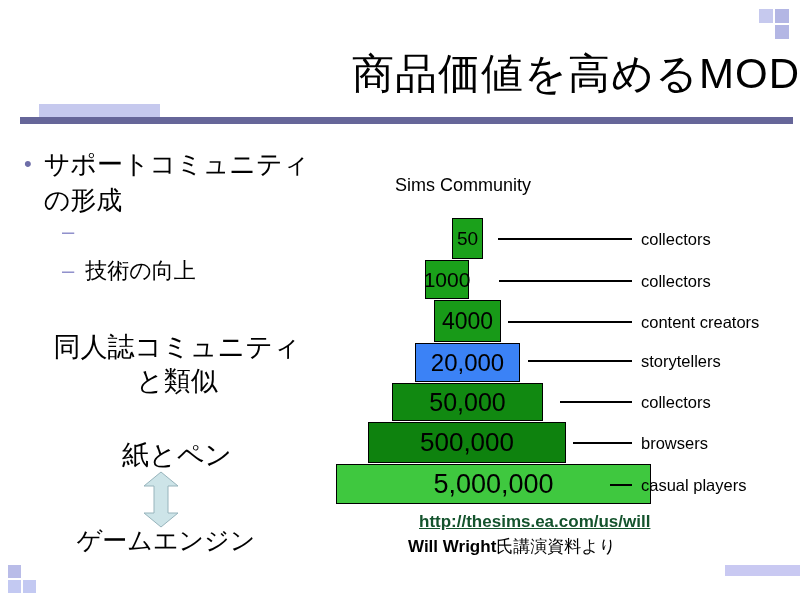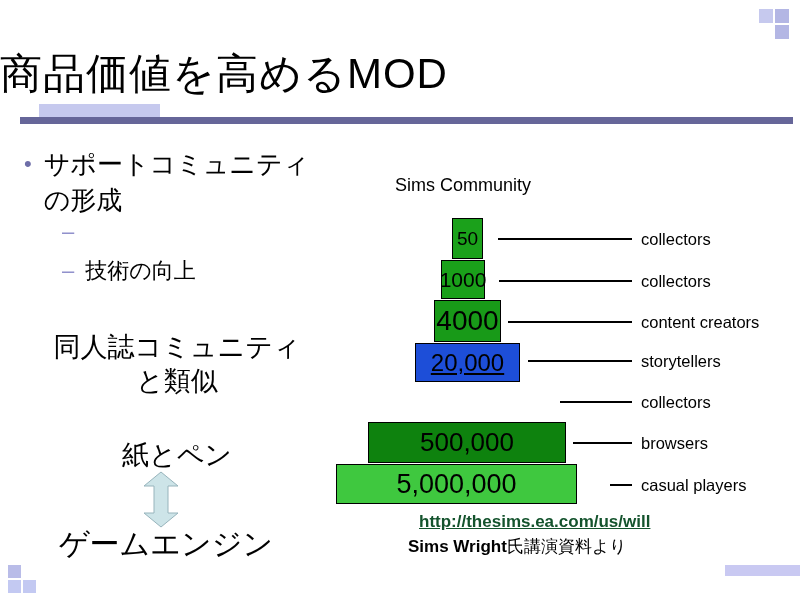--- a/index.html
+++ b/index.html
@@ -8,7 +8,7 @@
   .abs{position:absolute;}
 
   
-  .title{position:absolute;left:0;top:46px;width:100%;text-align:left;
+  .title{position:absolute;left:0;top:46px;width:100%;text-align:right;
          font-size:42px;letter-spacing:1px;}
 
   

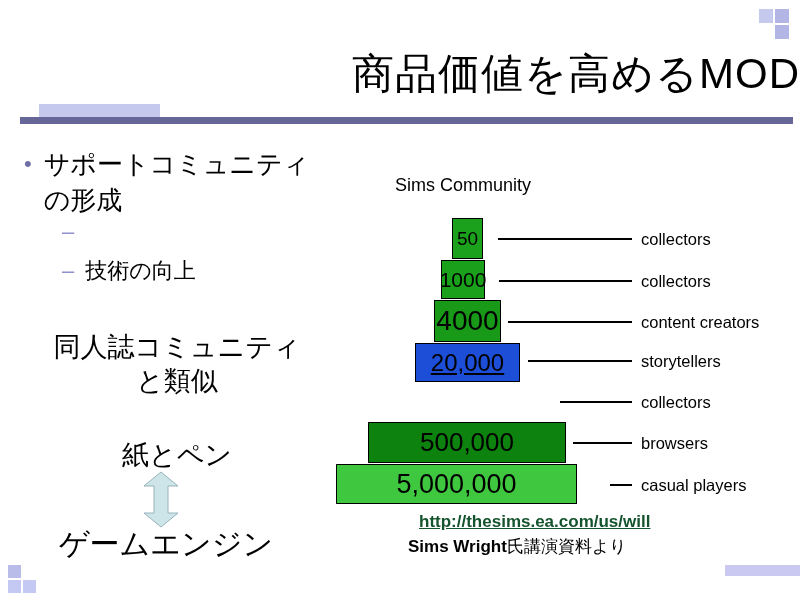--- a/index.html
+++ b/index.html
@@ -42,7 +42,7 @@
   .level{position:absolute;border:1.5px solid #000;display:flex;align-items:center;
          justify-content:center;box-sizing:border-box;}
   .lv0{left:452px;top:218px;width:31px;height:41px;font-size:19px;}
-  .lv1{left:441px;top:260px;width:44px;height:39px;font-size:21px;}
+  .lv1{left:425px;top:260px;width:44px;height:39px;font-size:21px;}
   .lv2{left:434px;top:300px;width:67px;height:42px;font-size:28px;}
   .lv3{left:415px;top:343px;width:105px;height:39px;font-size:24px;}
   .lv4{left:392px;top:383px;width:151px;height:38px;font-size:25px;}

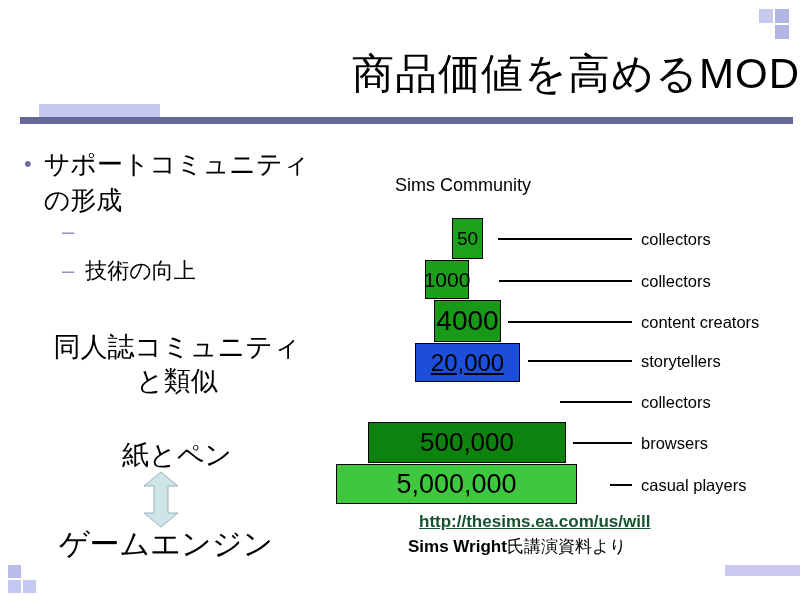--- a/index.html
+++ b/index.html
@@ -43,7 +43,7 @@
          justify-content:center;box-sizing:border-box;}
   .lv0{left:452px;top:218px;width:31px;height:41px;font-size:19px;}
   .lv1{left:425px;top:260px;width:44px;height:39px;font-size:21px;}
-  .lv2{left:434px;top:300px;width:67px;height:42px;font-size:28px;}
+  .lv2{left:434px;top:300px;width:67px;height:42px;font-size:23px;}
   .lv3{left:415px;top:343px;width:105px;height:39px;font-size:24px;}
   .lv4{left:392px;top:383px;width:151px;height:38px;font-size:25px;}
   .lv5{left:368px;top:422px;width:198px;height:41px;font-size:26px;}

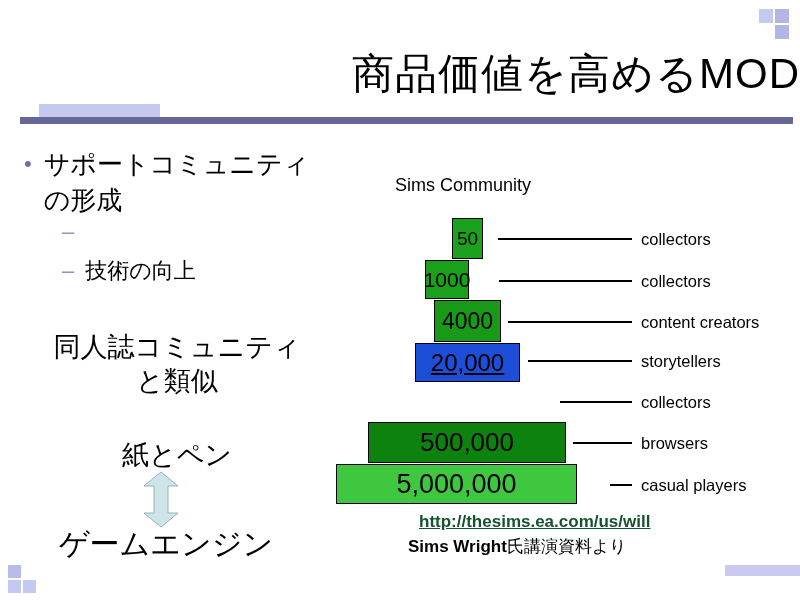--- a/index.html
+++ b/index.html
@@ -118,7 +118,7 @@
   <div class="level lv2" style="background-color: rgb(24, 154, 24);">
       <span>4000</span>
     </div>
-  <div class="level lv3" style="background-color: #1d4ed8; text-decoration: underline;">
+  <div class="level lv3" style="background-color: #3b82f6;">
       <span>20,000</span>
     </div>
   <div class="level lv5" style="background-color: rgb(14, 130, 14);">

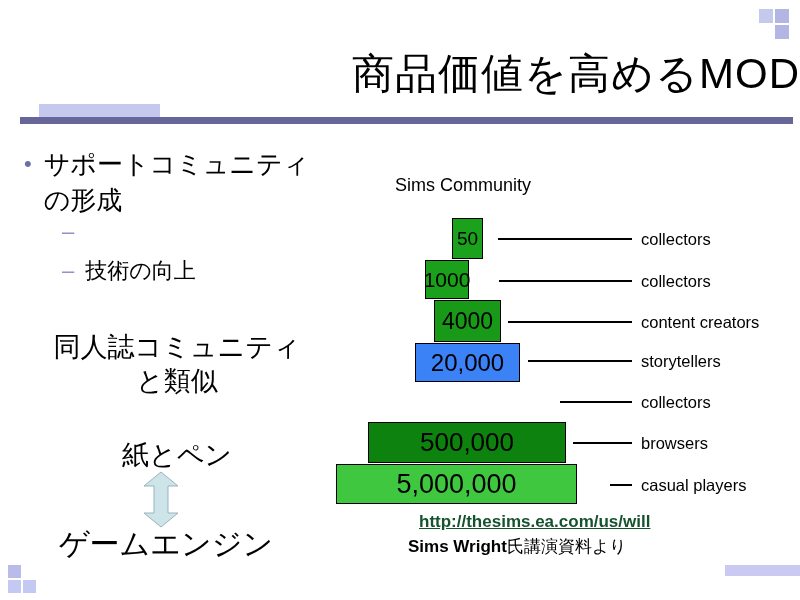--- a/index.html
+++ b/index.html
@@ -121,6 +121,9 @@
   <div class="level lv3" style="background-color: #3b82f6;">
       <span>20,000</span>
     </div>
+  <div class="level lv4" style="background-color: rgb(17, 137, 17);">
+      <span>50,000</span>
+    </div>
   <div class="level lv5" style="background-color: rgb(14, 130, 14);">
       <span>500,000</span>
     </div>

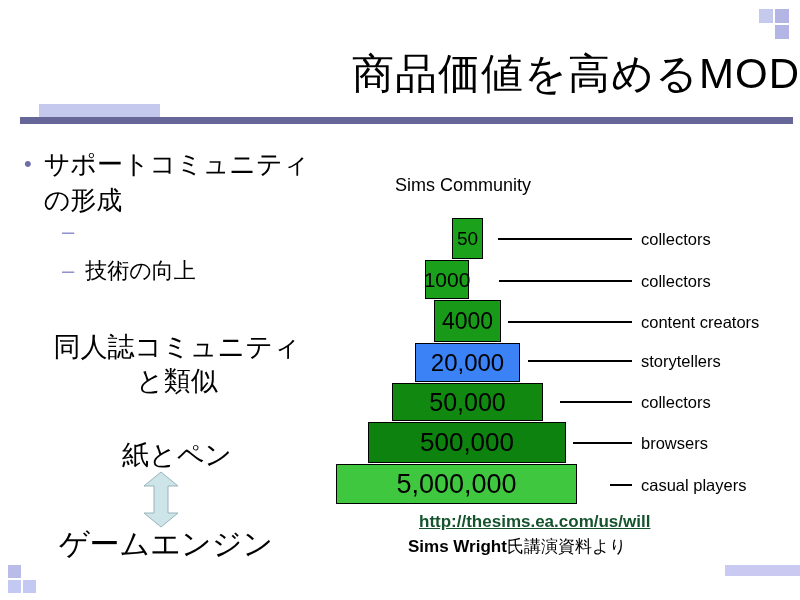--- a/index.html
+++ b/index.html
@@ -47,7 +47,7 @@
   .lv3{left:415px;top:343px;width:105px;height:39px;font-size:24px;}
   .lv4{left:392px;top:383px;width:151px;height:38px;font-size:25px;}
   .lv5{left:368px;top:422px;width:198px;height:41px;font-size:26px;}
-  .lv6{left:336px;top:464px;width:241px;height:40px;font-size:27px;}
+  .lv6{left:336px;top:464px;width:315px;height:40px;font-size:27px;}
   .leader{position:absolute;height:1.5px;background:#000;}
   .ln0{left:498px;top:238px;width:134px;} .ln1{left:499px;top:280px;width:133px;}
   .ln2{left:508px;top:321px;width:124px;} .ln3{left:528px;top:360px;width:104px;}

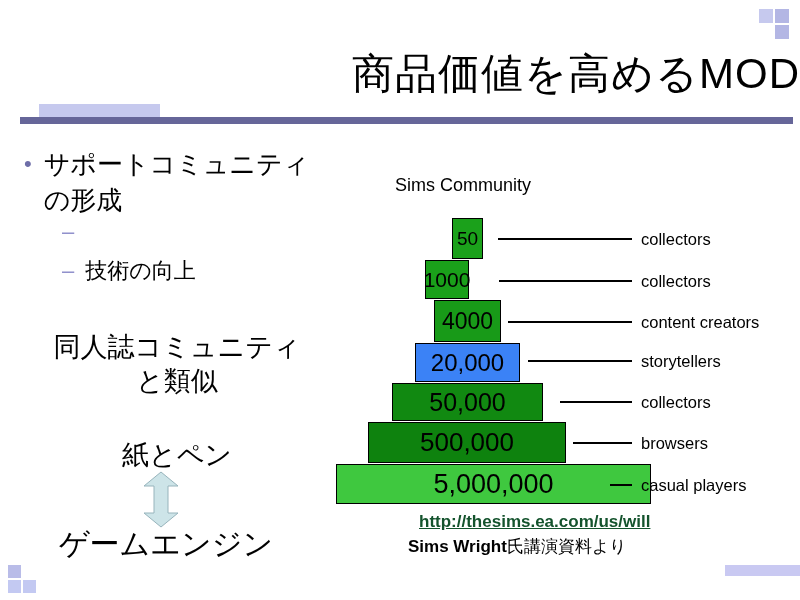--- a/index.html
+++ b/index.html
@@ -35,7 +35,7 @@
            font-size:27px;line-height:34px;}
   .pen{position:absolute;left:16px;top:437px;width:322px;text-align:center;font-size:27px;}
   .arrow-wrap{position:absolute;left:141px;top:471px;width:40px;height:57px;}
-  .engine{position:absolute;left:5px;top:524px;width:322px;text-align:center;font-size:30px;}
+  .engine{position:absolute;left:5px;top:524px;width:322px;text-align:center;font-size:25px;}
 
   
   .chart-title{position:absolute;left:395px;top:175px;width:170px;font-size:18px;}

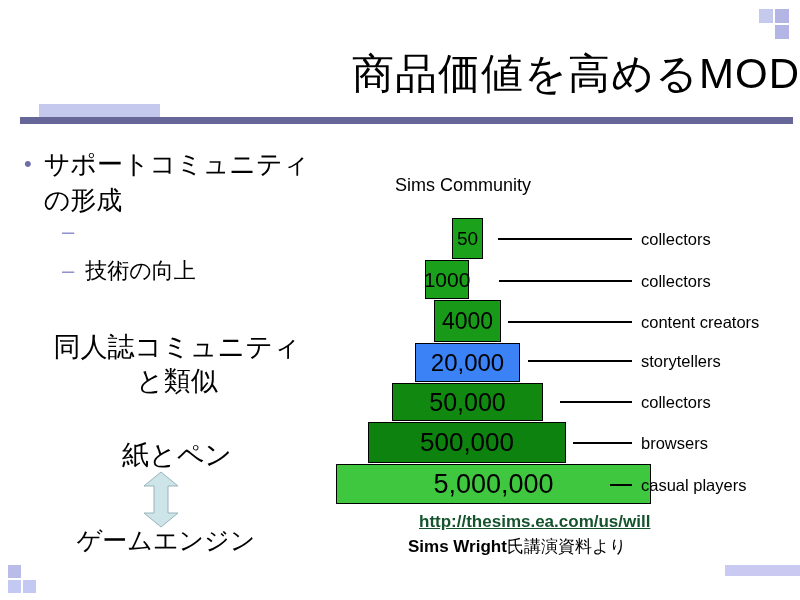--- a/index.html
+++ b/index.html
@@ -150,7 +150,7 @@
   <div class="src">
     <a class="src-link" style="color: #14532d; margin-left: 11px;">http://thesims.ea.com/us/will</a>
     <div class="src-credit">
-      <span class="latin">Sims Wright</span><span>氏講演資料より</span>
+      <span class="latin">Will Wright</span><span>氏講演資料より</span>
     </div>
   </div>
 

